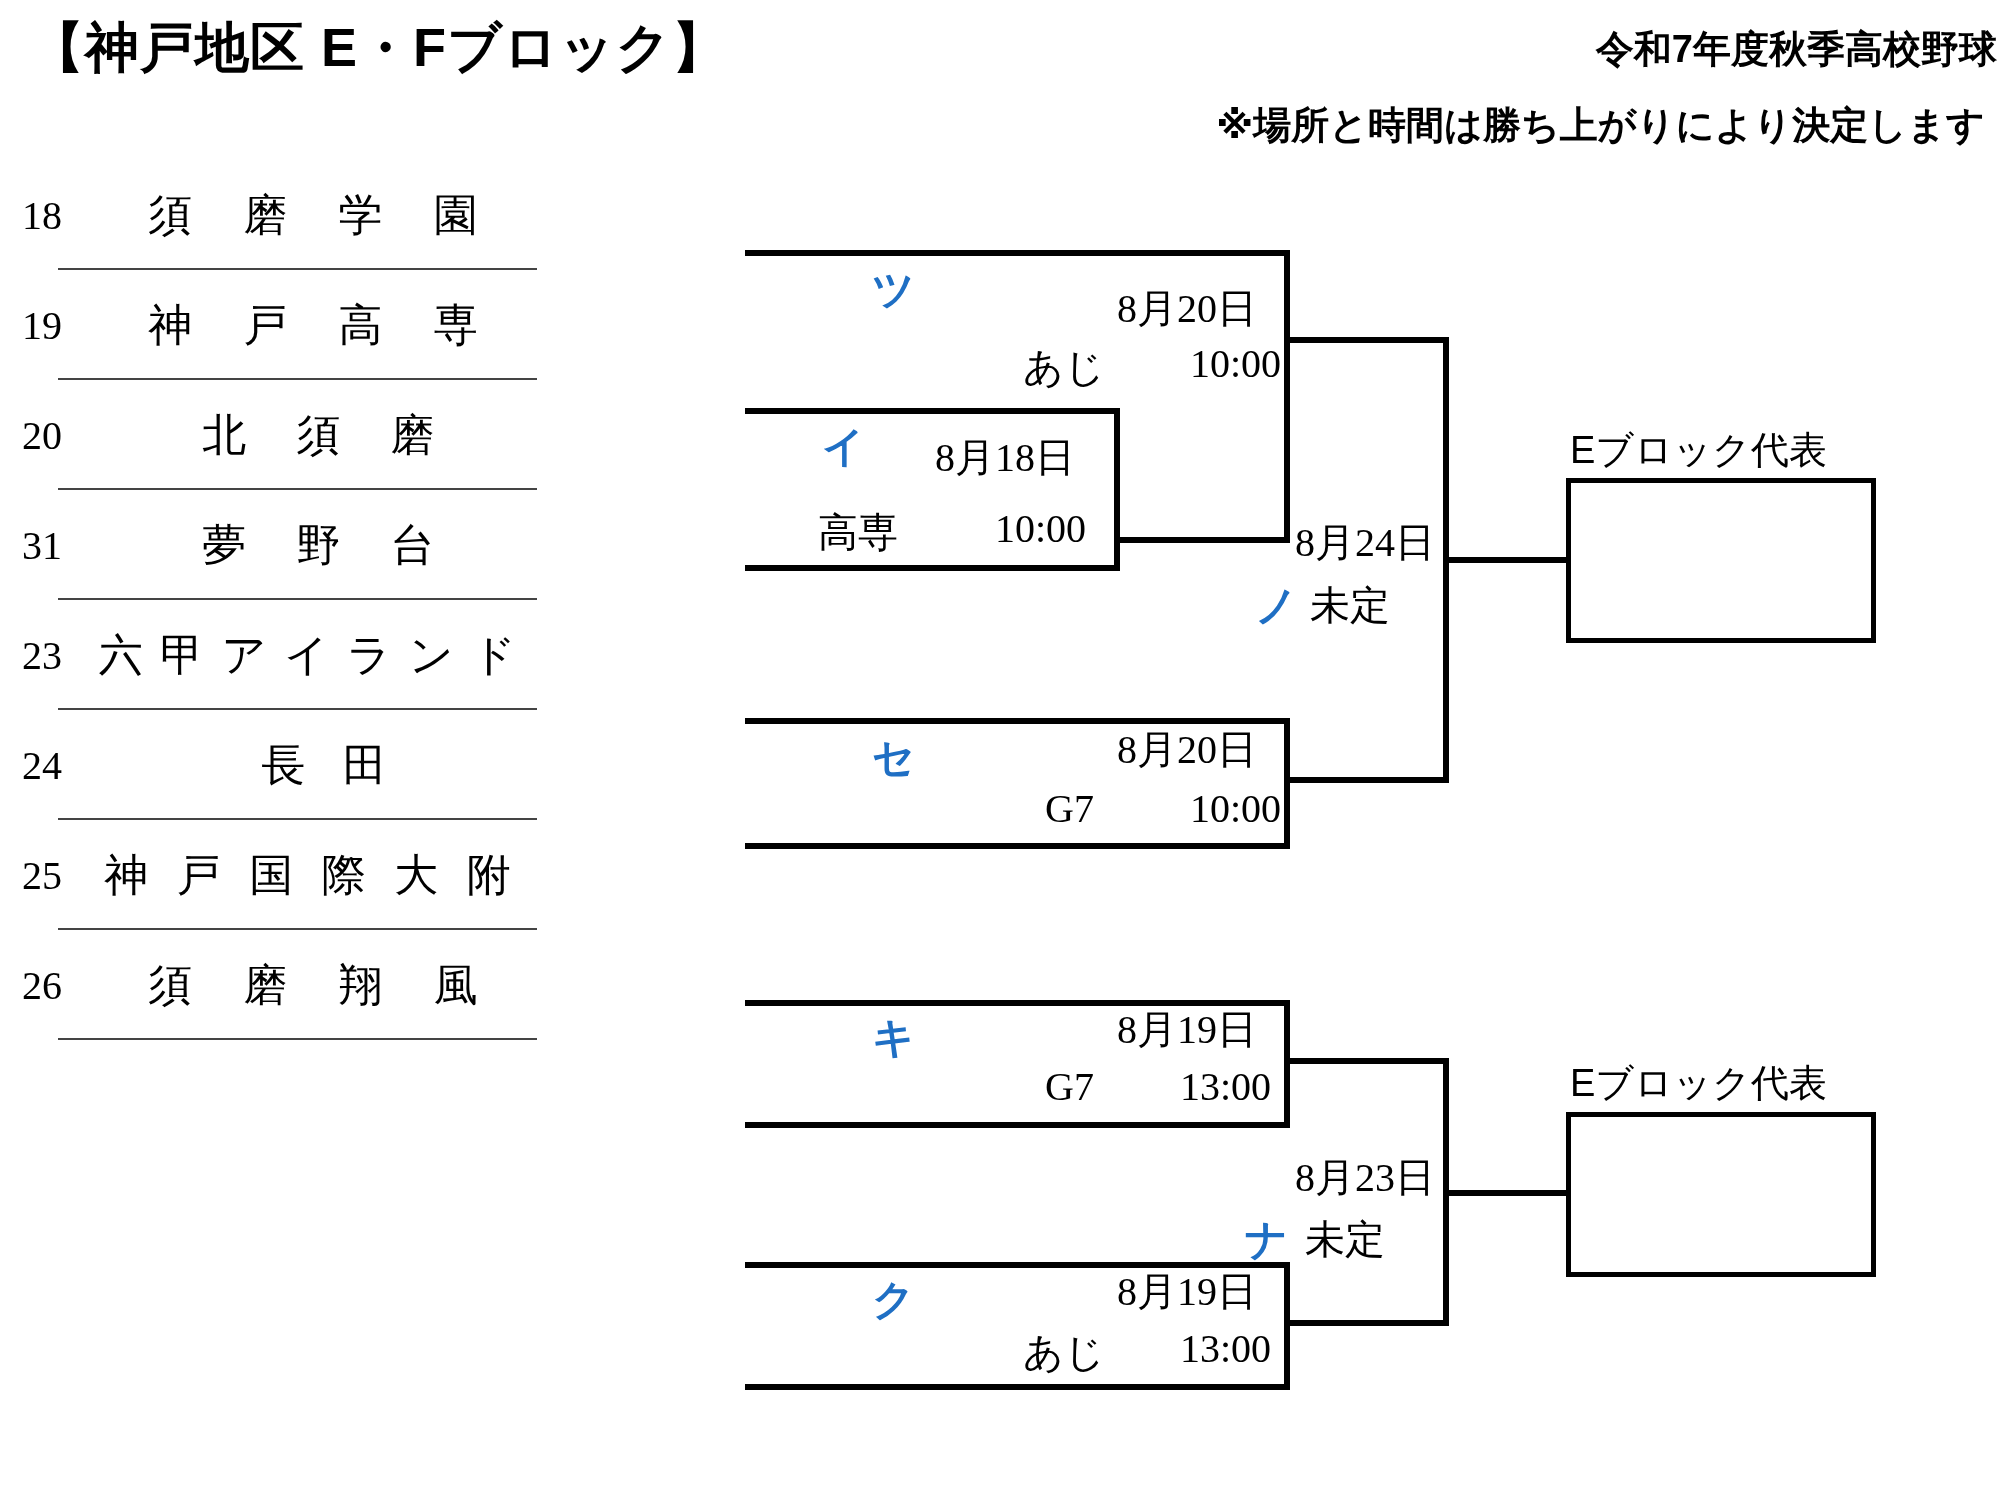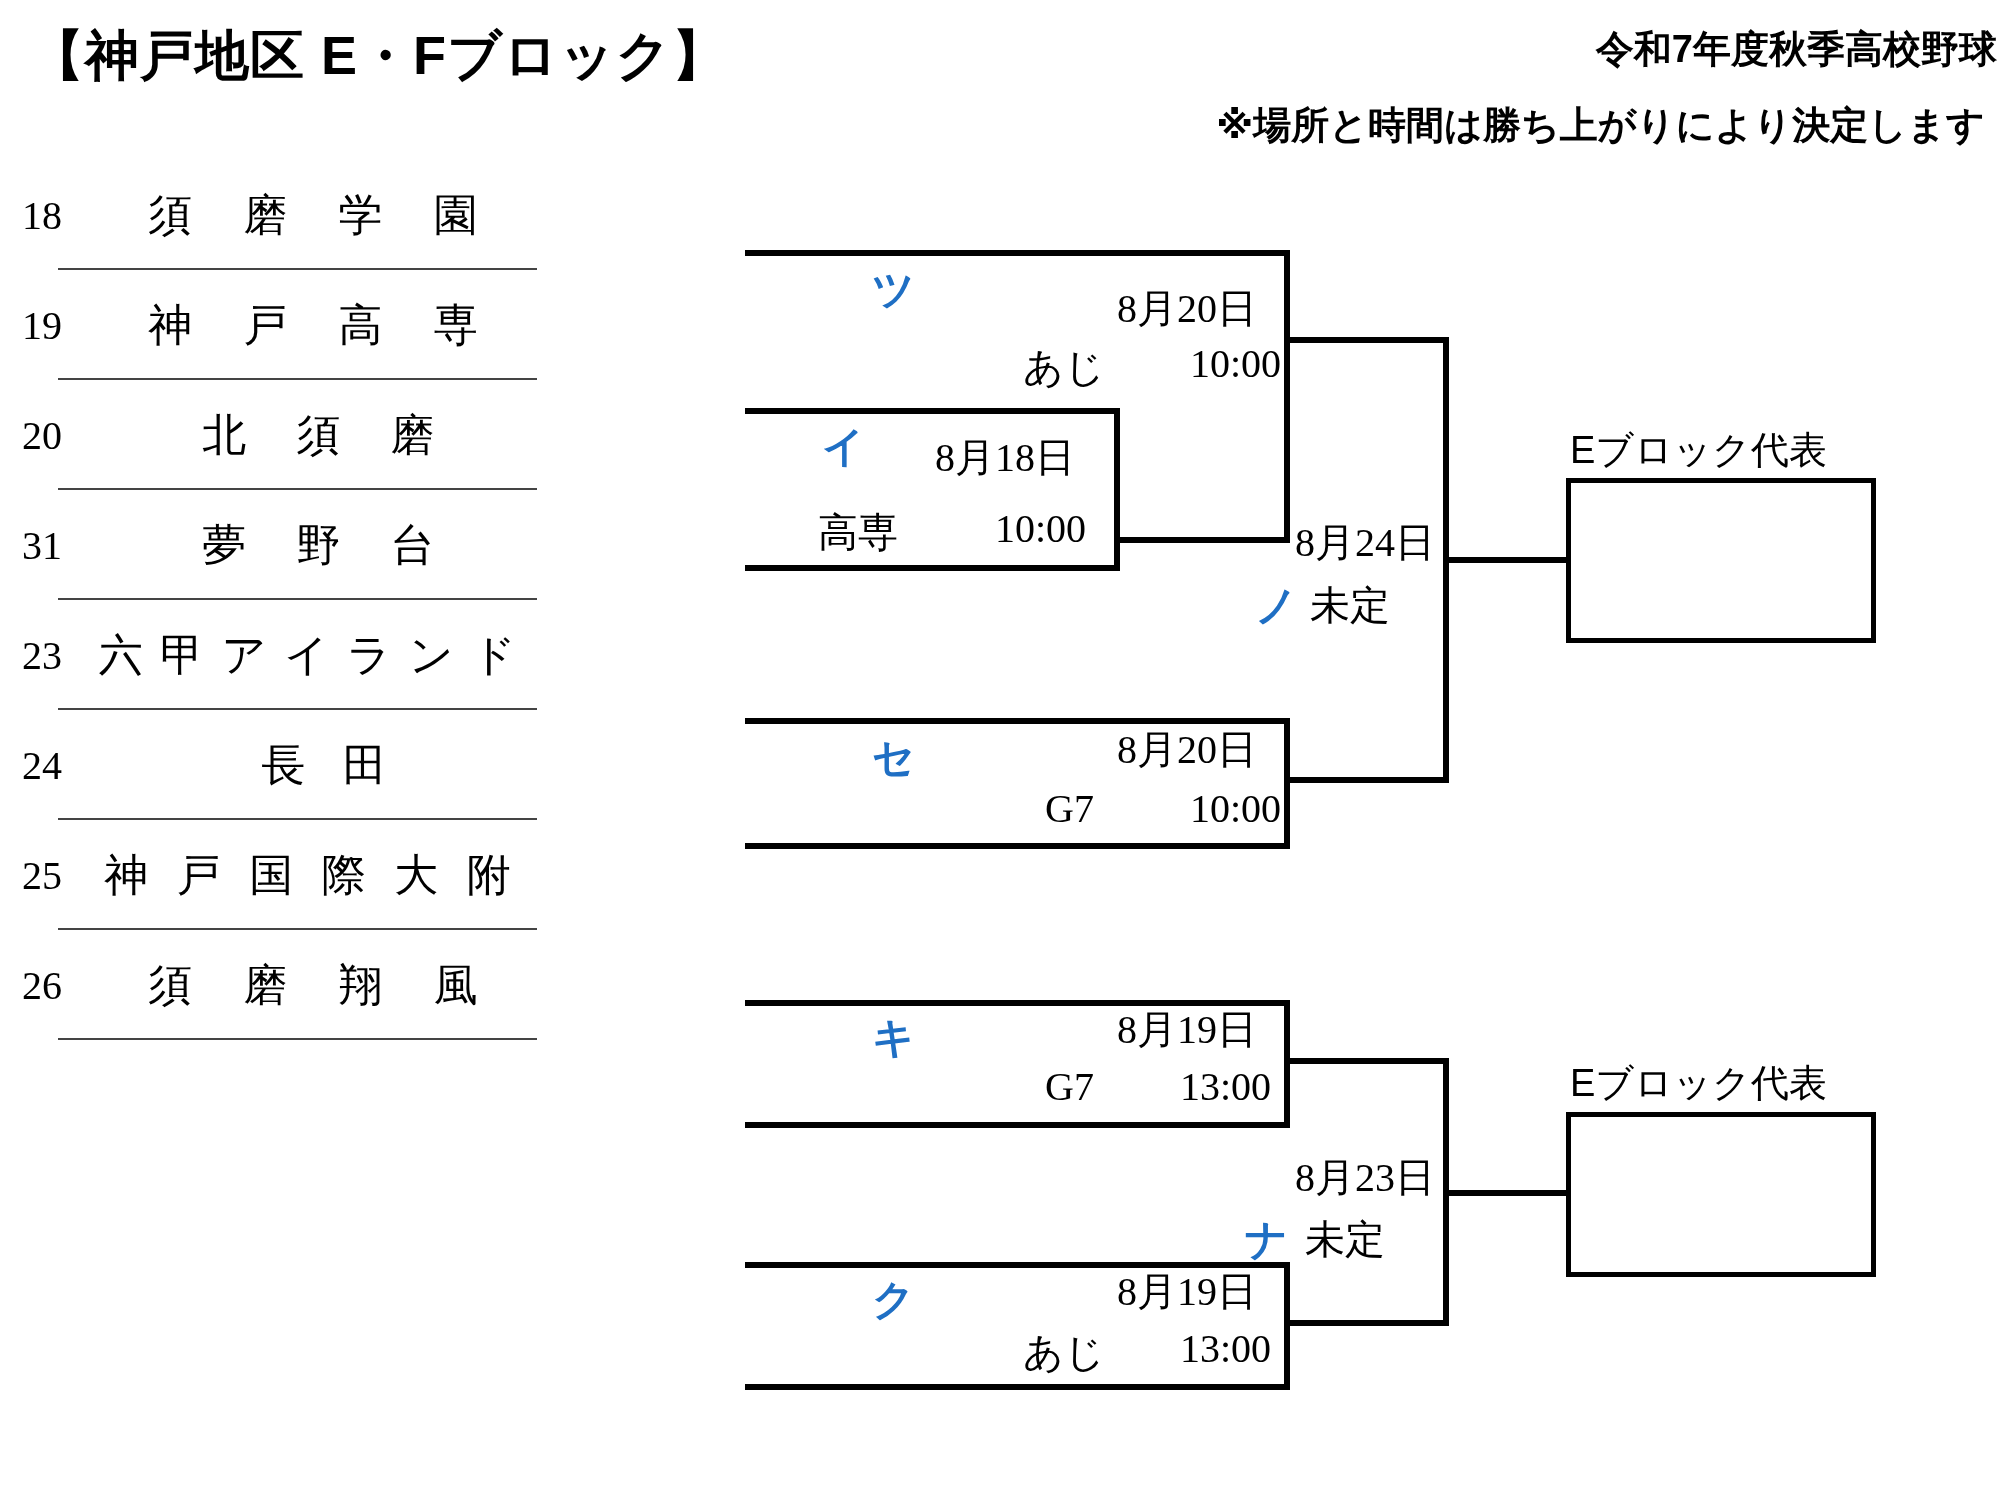--- a/index.html
+++ b/index.html
@@ -12,7 +12,7 @@
 
   
   #page-title{
-    left:30px; top:20px; font-size:54px; font-weight:bold; letter-spacing:1px;
+    left:30px; top:12px; font-size:54px; font-weight:bold; letter-spacing:1px;
     white-space:nowrap;
   }
   #season-title{

